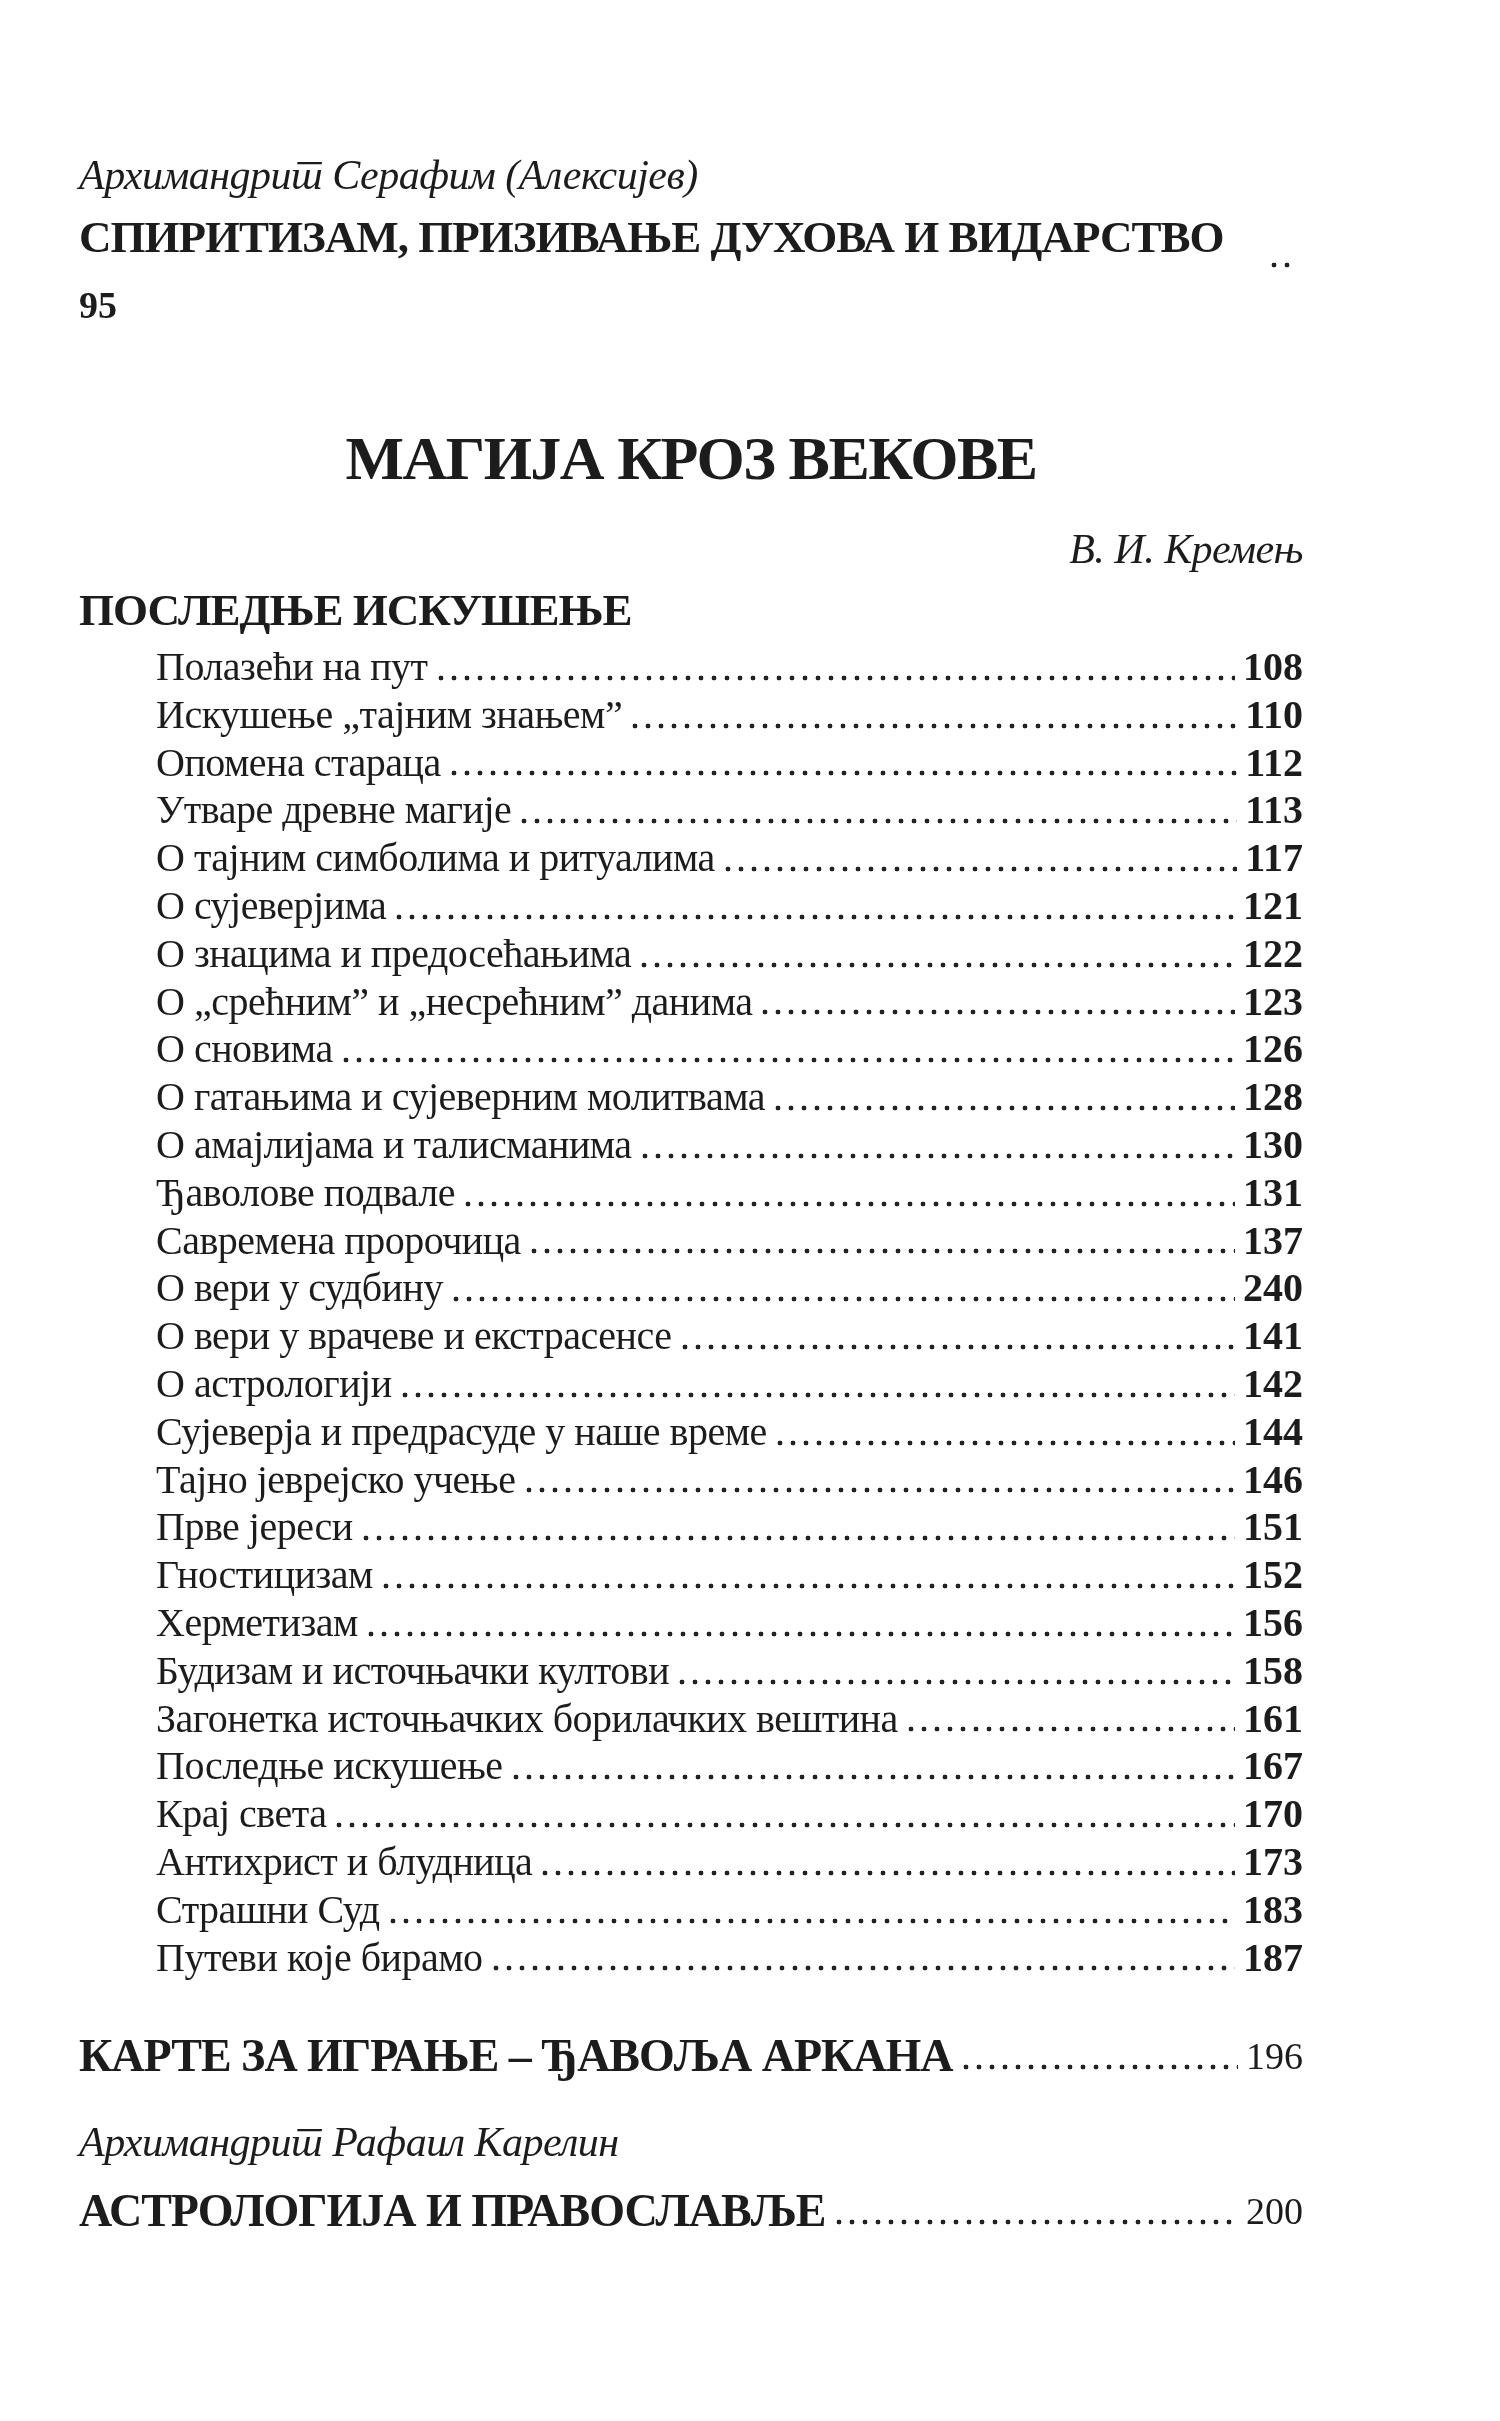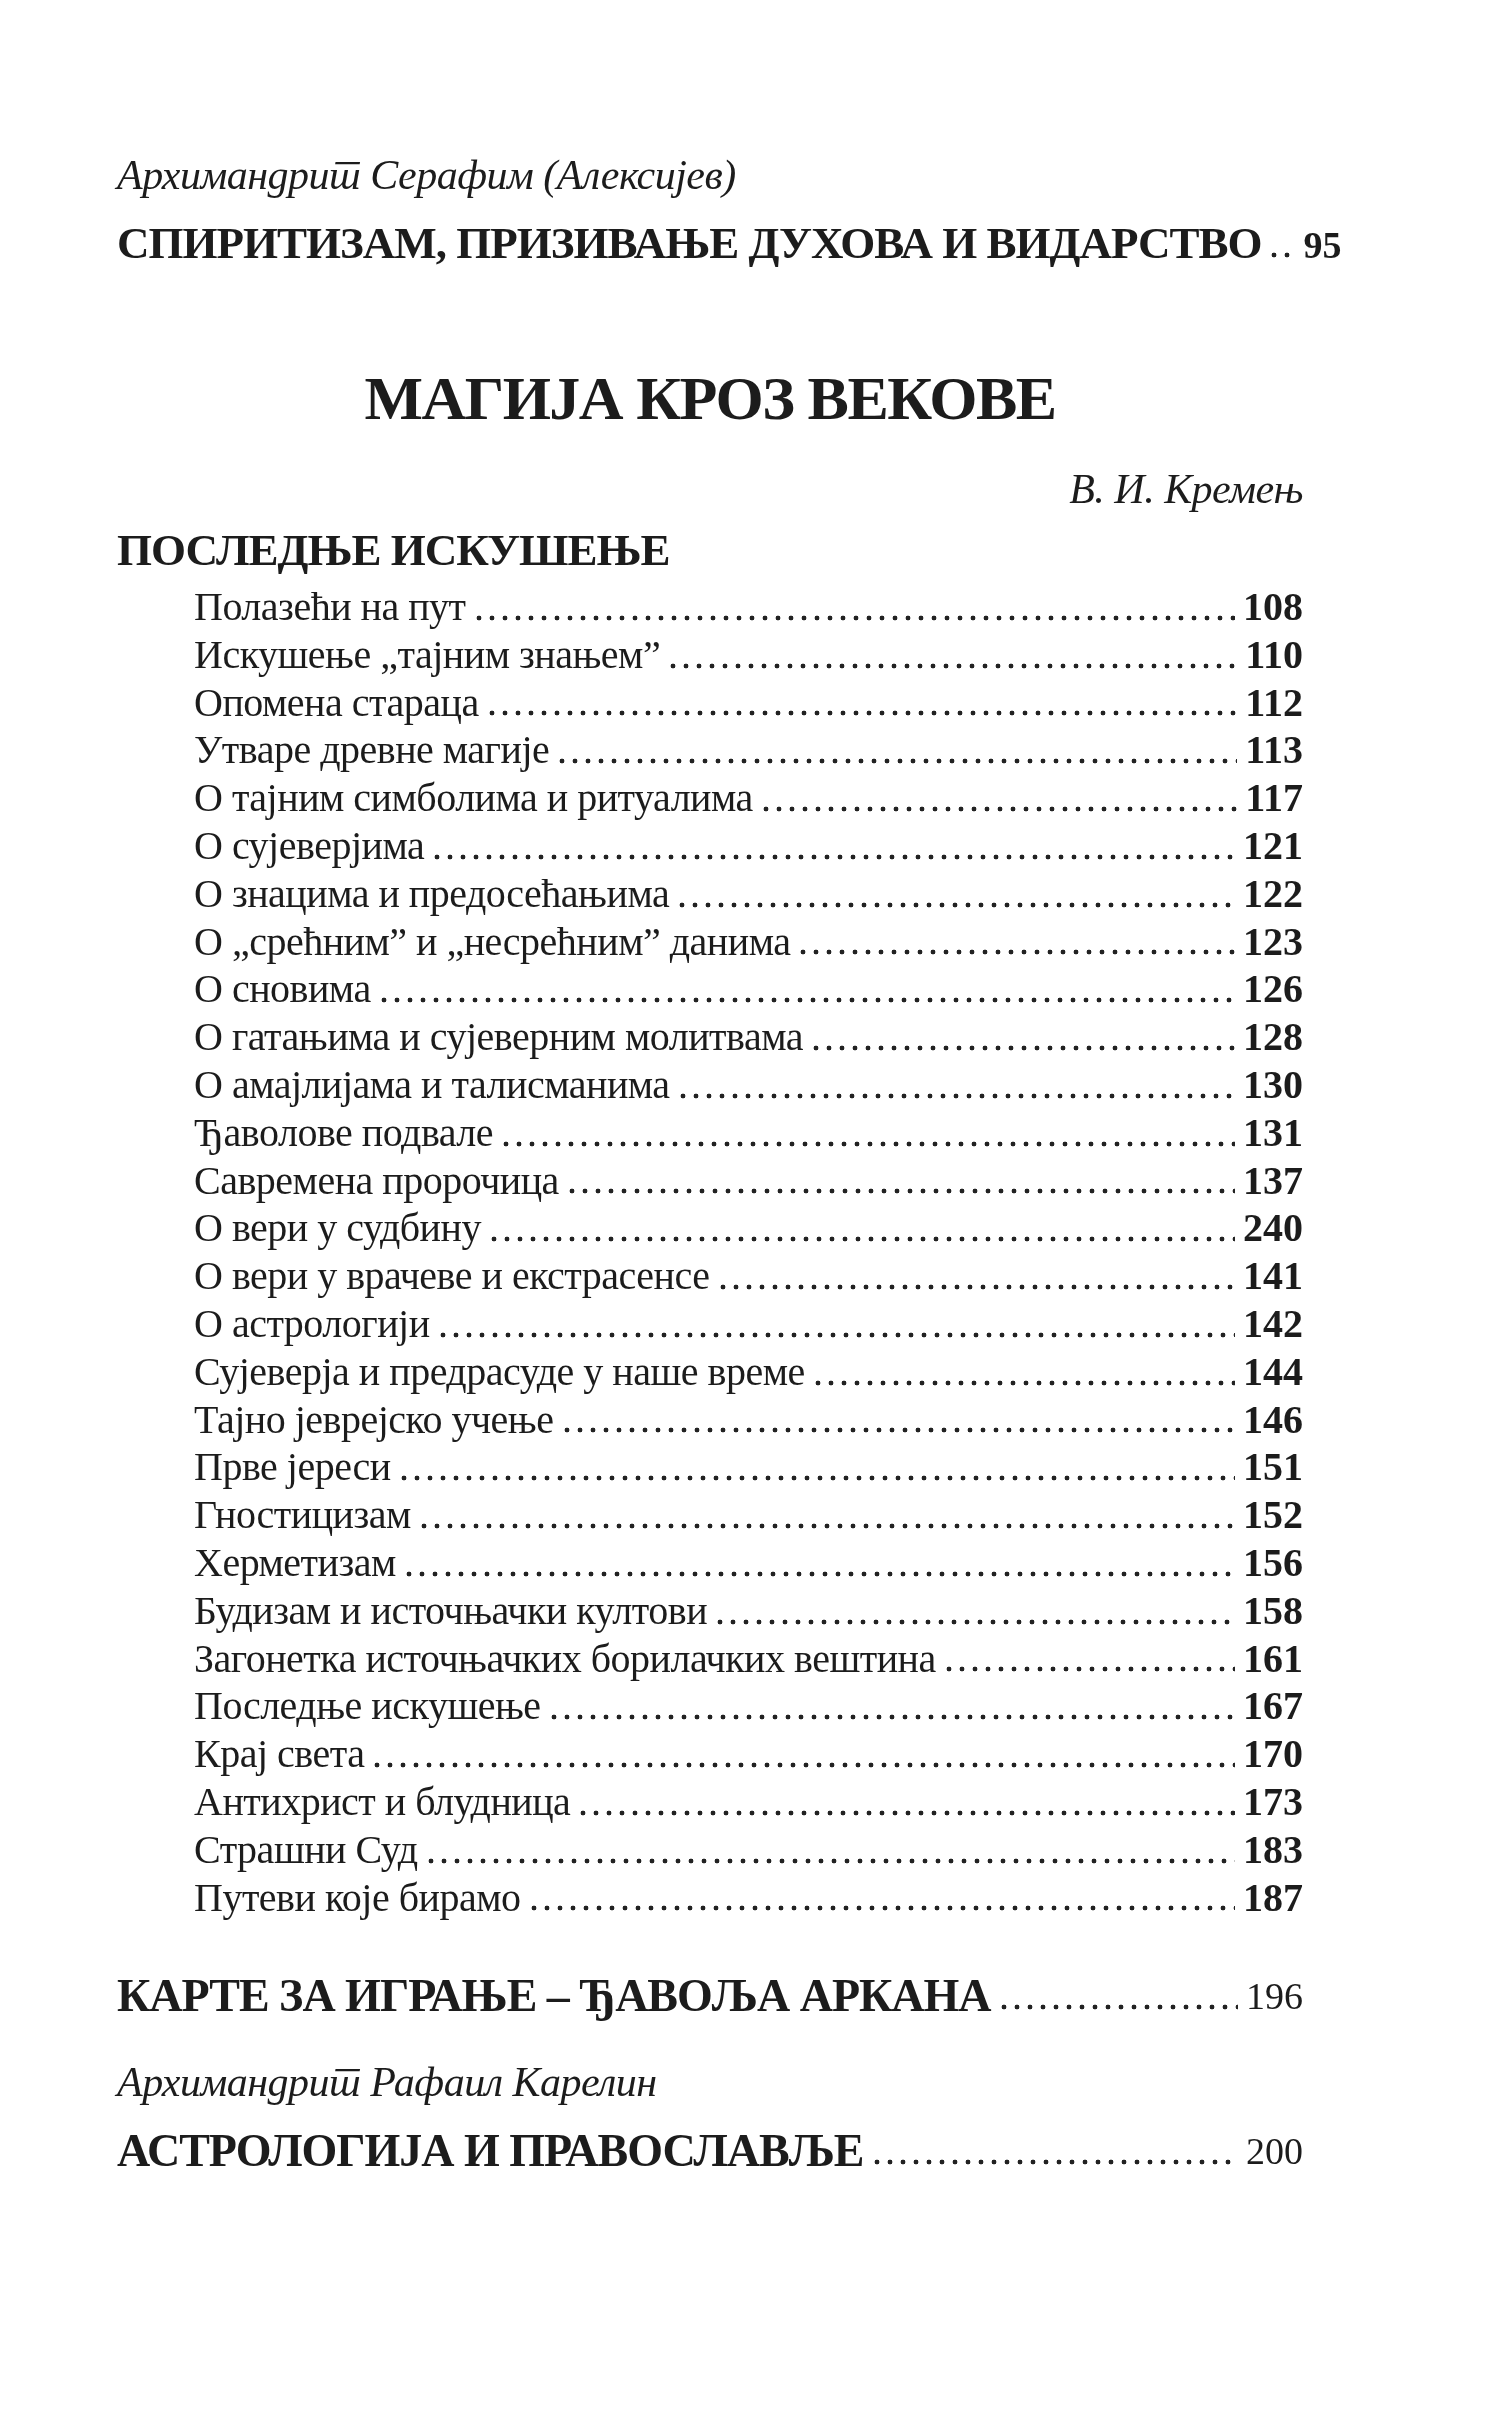--- a/index.html
+++ b/index.html
@@ -15,7 +15,7 @@
     color: #1c1c1c;
     font-family: "Liberation Serif", "DejaVu Serif", serif;
     box-sizing: border-box;
-    padding: 152px 133px 0 117px;
+    padding: 152px 133px 0 79px;
     overflow: hidden;
   }
   .author-line {

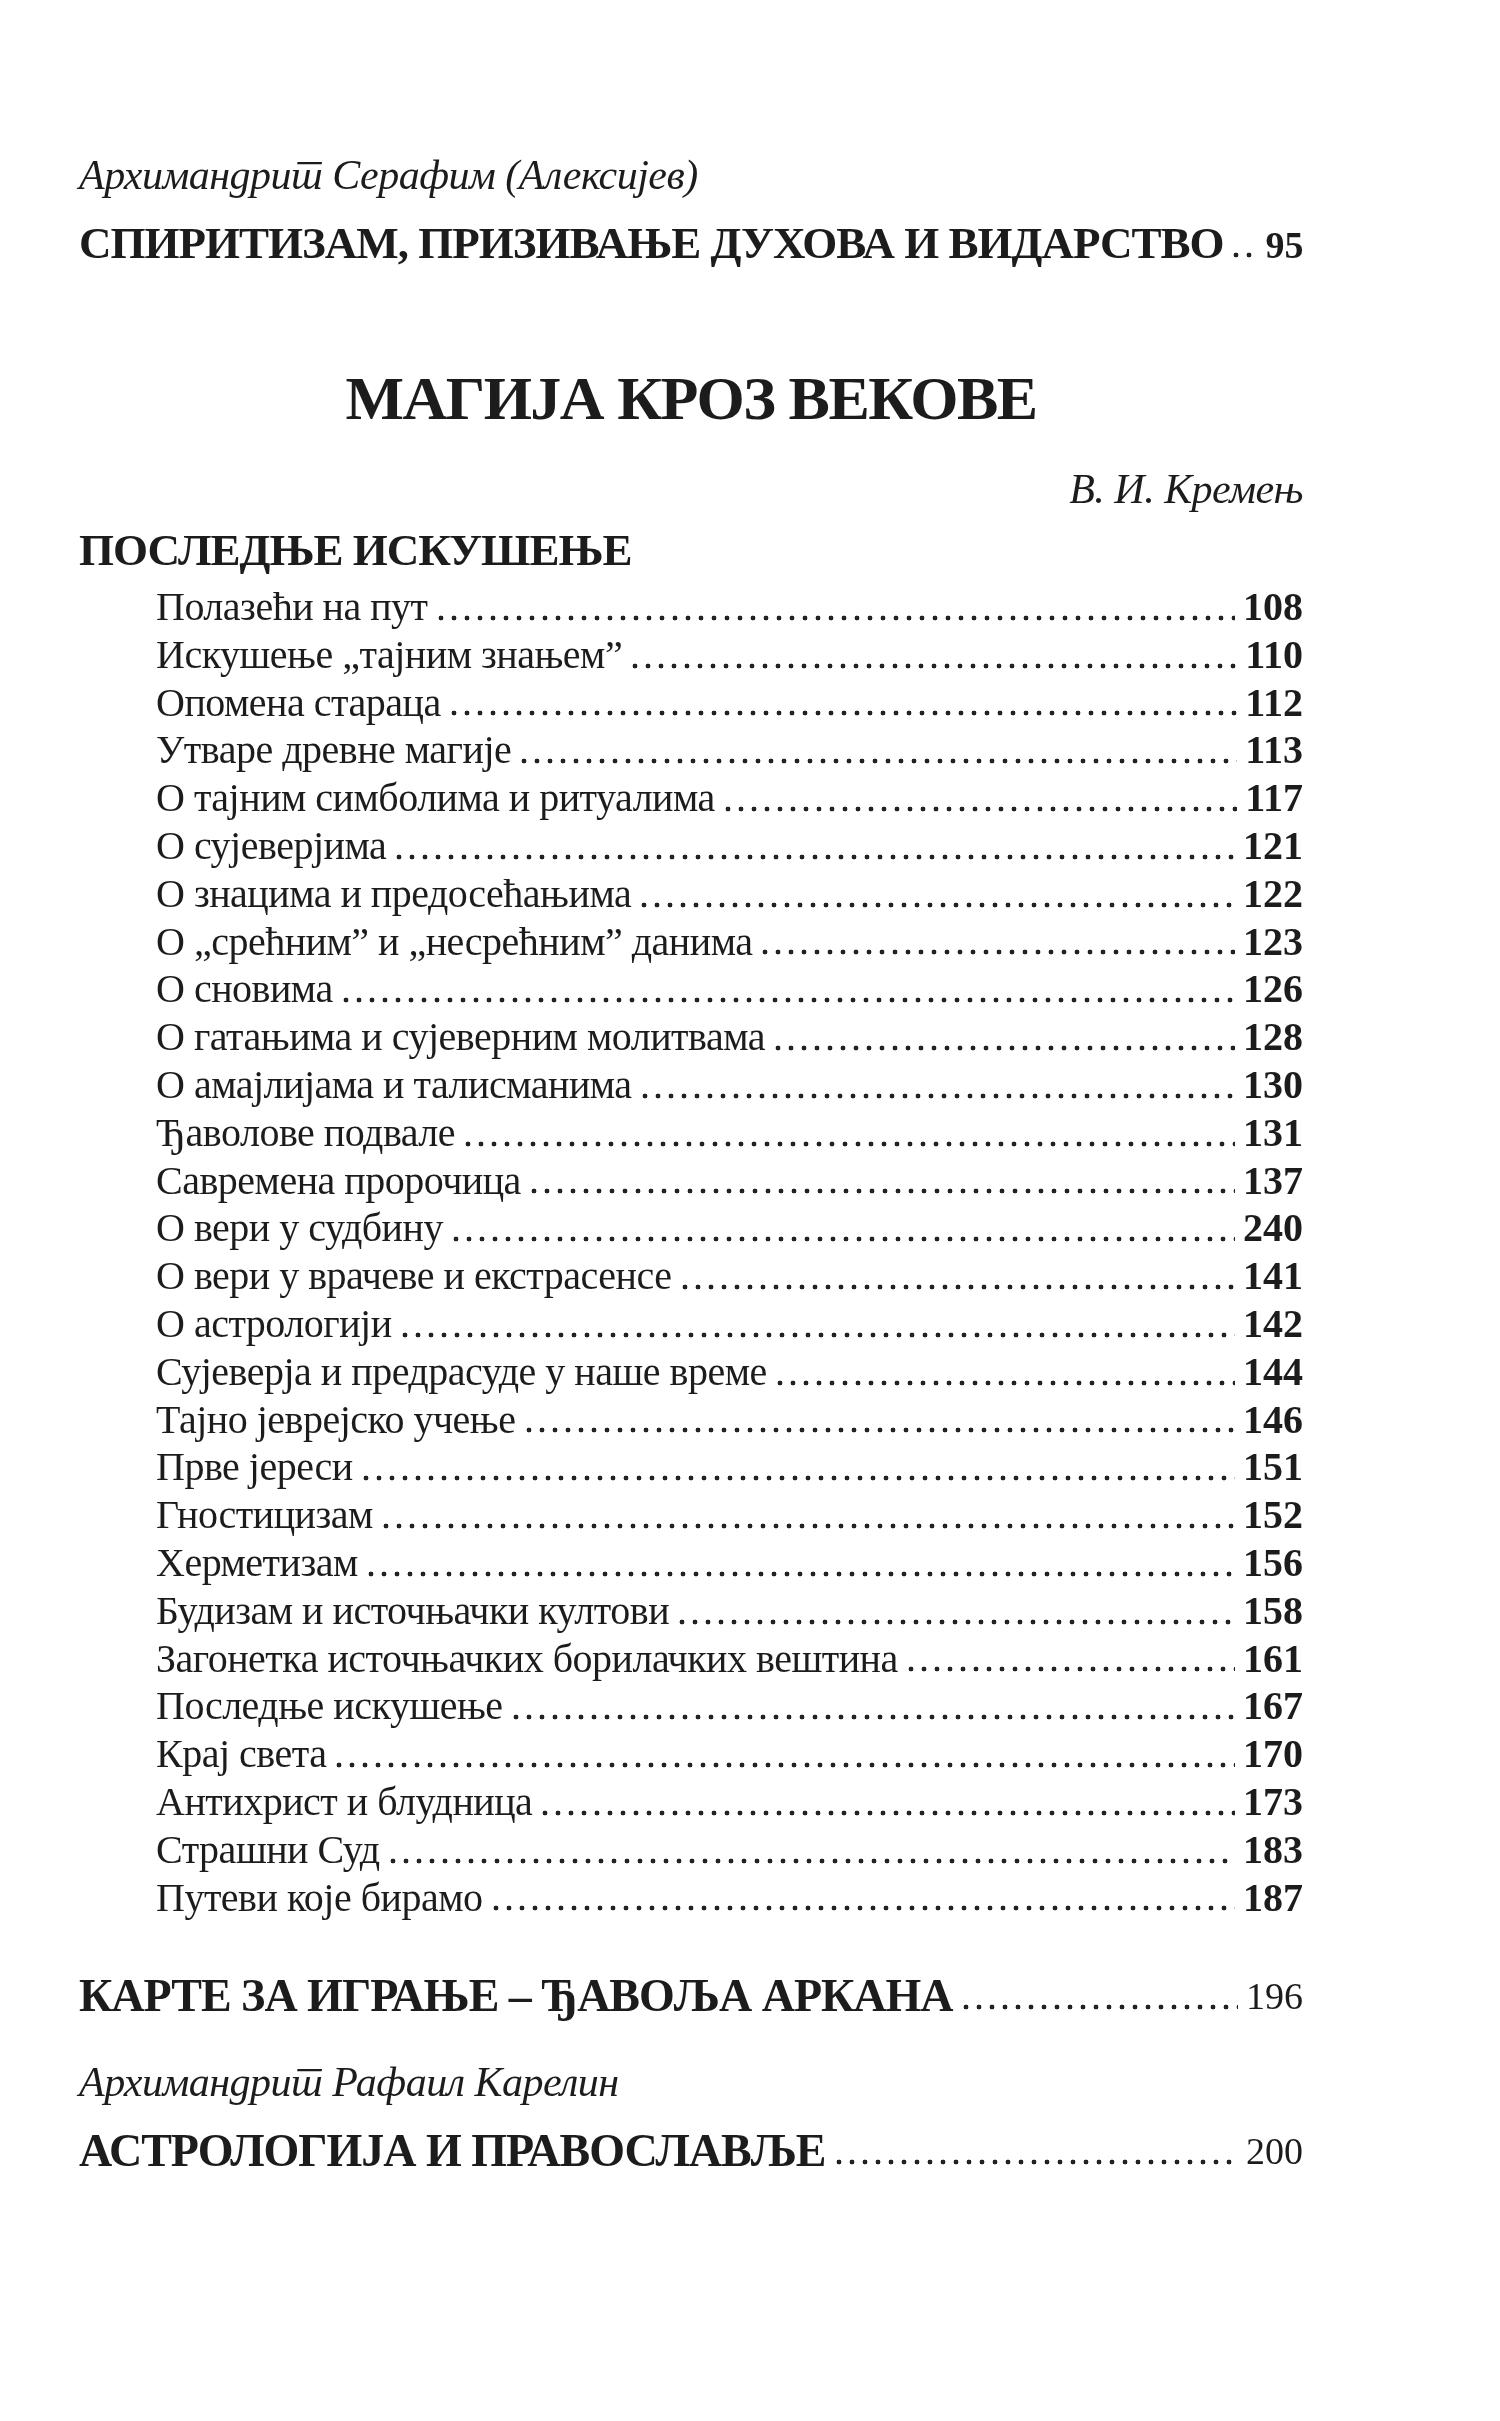--- a/index.html
+++ b/index.html
@@ -33,7 +33,8 @@
     line-height: 50px;
     letter-spacing: -1px;
     white-space: nowrap;
-    margin-top: 20px;
+    margin-top: 14px;
+    flex-direction: column;
   }
   .part-heading {
     text-align: center;

